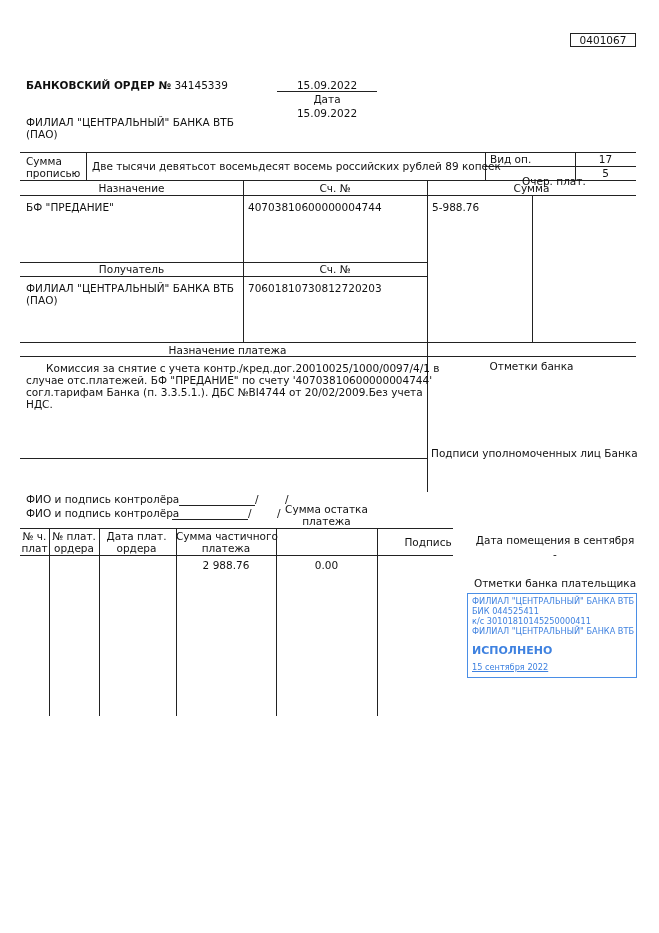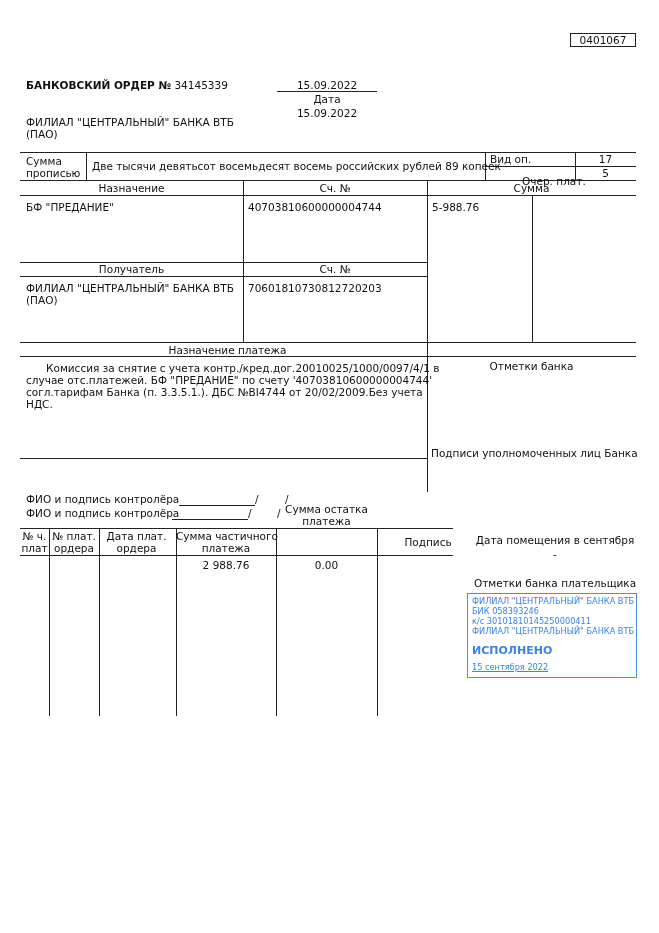--- a/index.html
+++ b/index.html
@@ -135,7 +135,7 @@
 
 <div class="stamp">
   <div class="s" style="top:3px;">ФИЛИАЛ "ЦЕНТРАЛЬНЫЙ" БАНКА ВТБ</div>
-  <div class="s" style="top:13px;">БИК 058393246</div>
+  <div class="s" style="top:13px;">БИК 044525411</div>
   <div class="s" style="top:23px;">к/с 30101810145250000411</div>
   <div class="s" style="top:33px;">ФИЛИАЛ "ЦЕНТРАЛЬНЫЙ" БАНКА ВТБ</div>
   <div class="s big" style="top:50px;line-height:13px;">ИСПОЛНЕНО</div>

